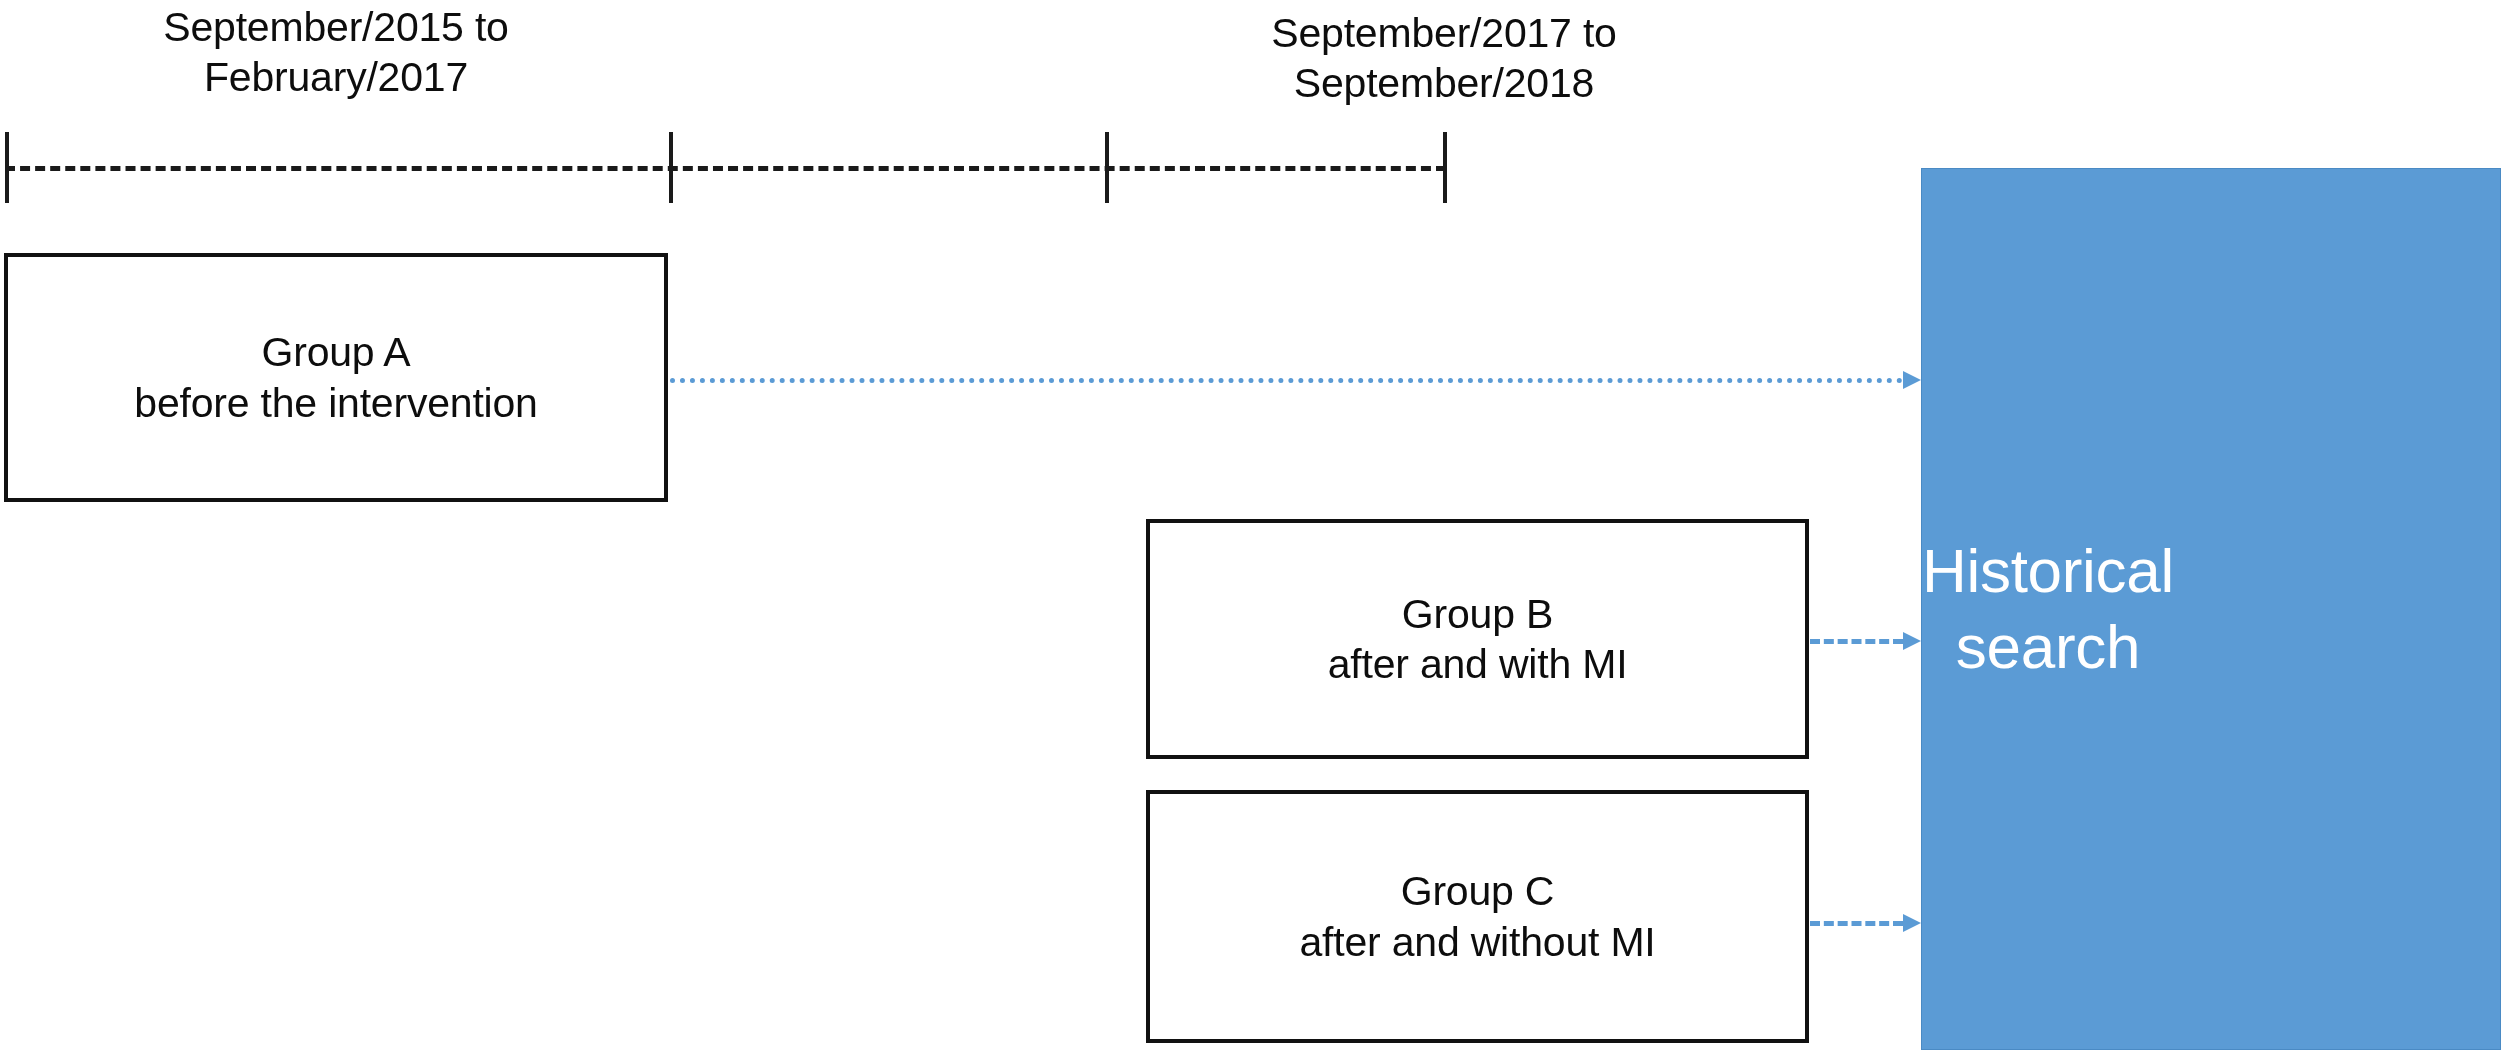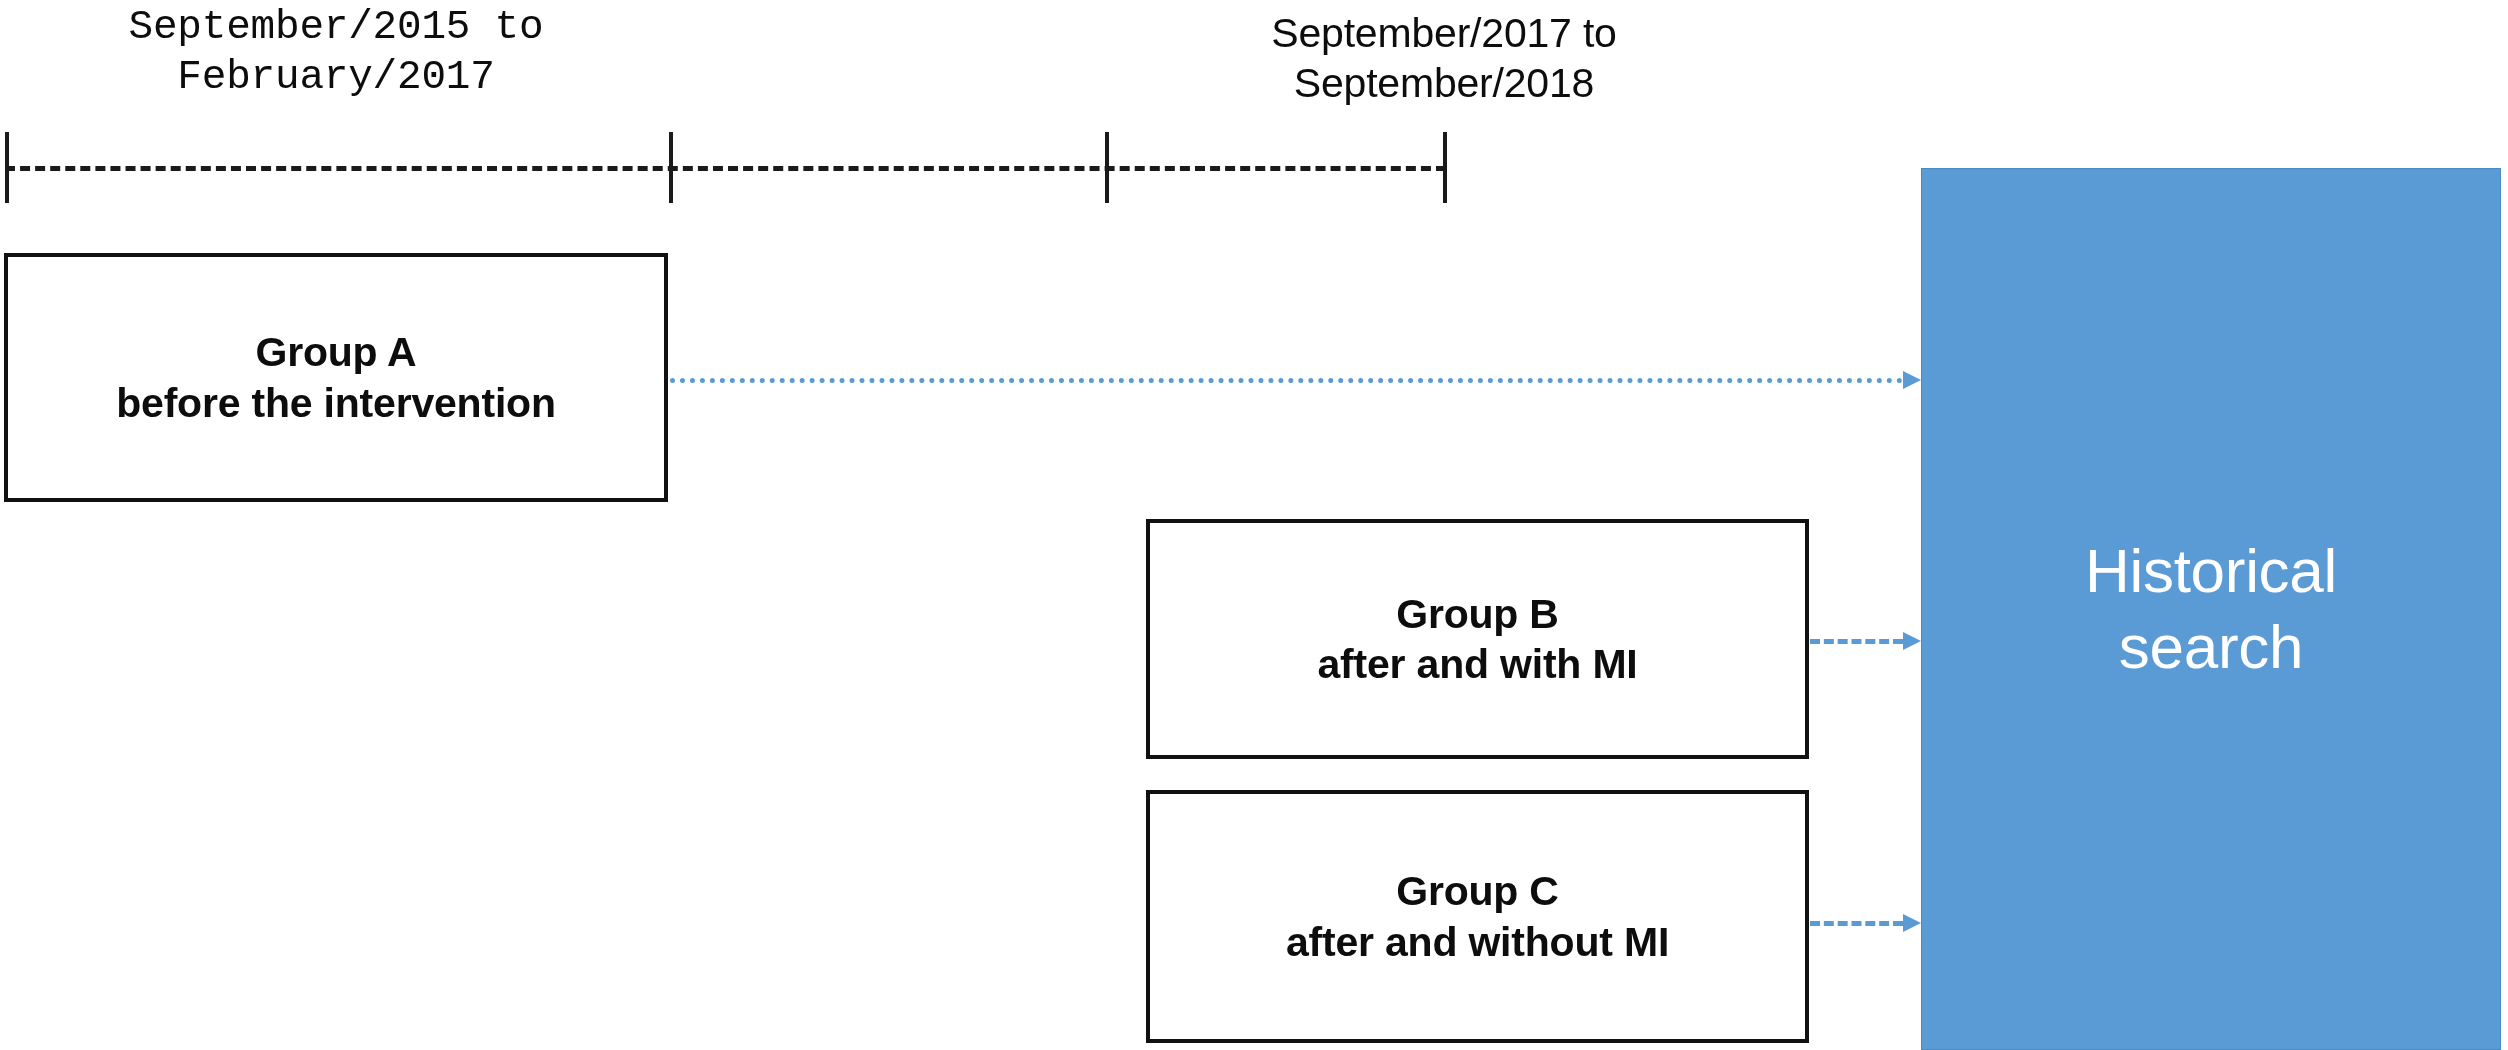--- a/index.html
+++ b/index.html
@@ -29,7 +29,7 @@
     white-space: pre-line;
     letter-spacing: -0.2px;
   }
-  #period-a-label { left: 2px;    top: 2px;  width: 668px; font-family: Liberation Mono, monospace; }
+  #period-a-label { left: 2px;    top: 2px;  width: 668px; }
   #period-b-label { left: 1108px; top: 8px;  width: 672px; }
 
   

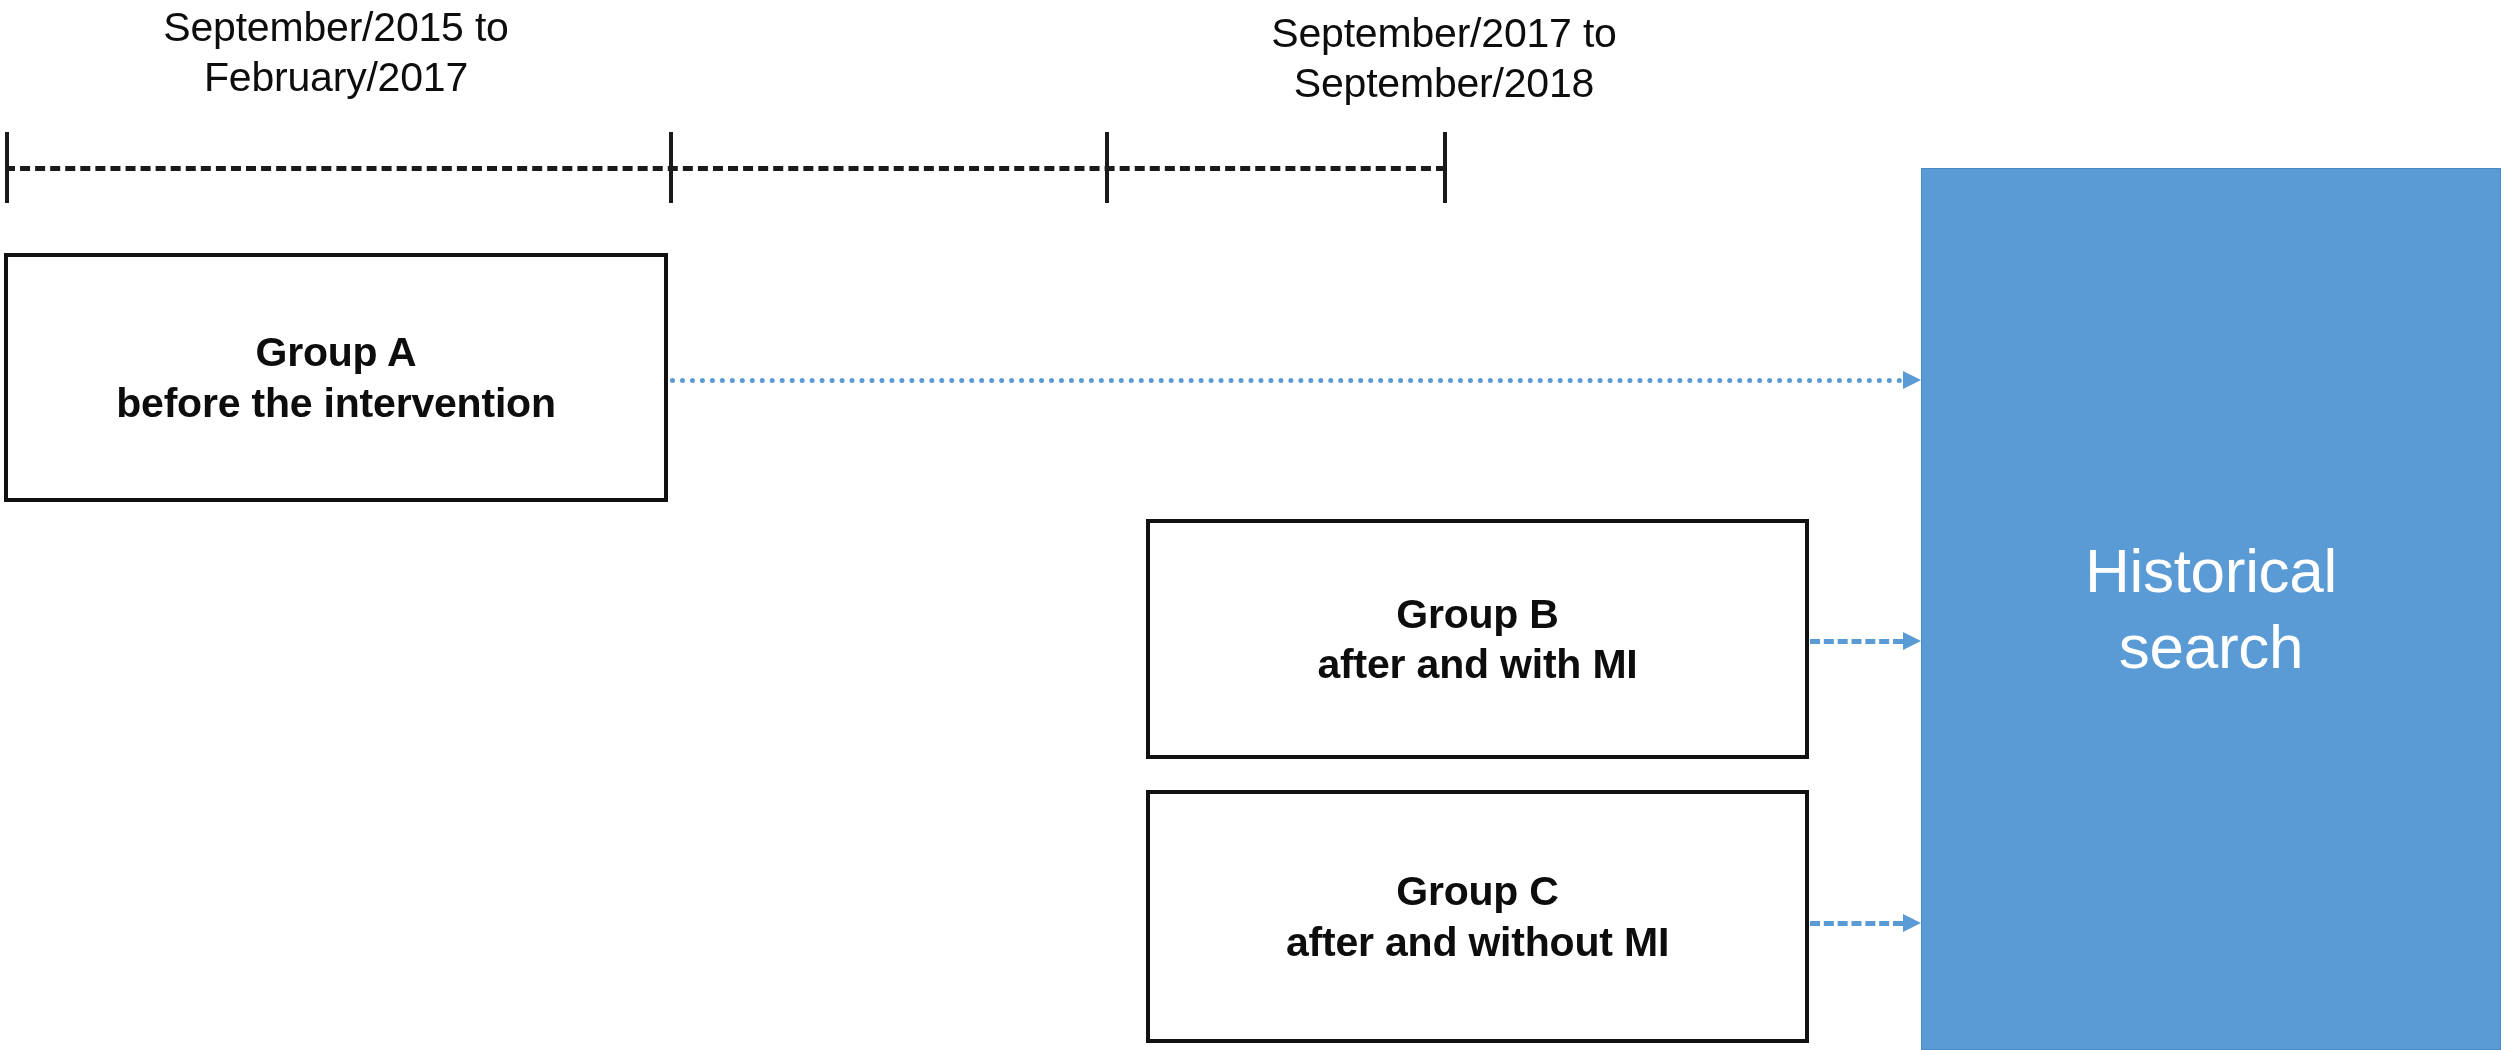--- a/index.html
+++ b/index.html
@@ -70,7 +70,6 @@
     color: #0d0d0d;
     white-space: pre-line;
     letter-spacing: -0.2px;
-    font-weight: bold;
   }
   #group-a-box { left: 4px;    top: 253px; width: 664px; height: 249px; }
   #group-b-box { left: 1146px; top: 519px; width: 663px; height: 240px; }

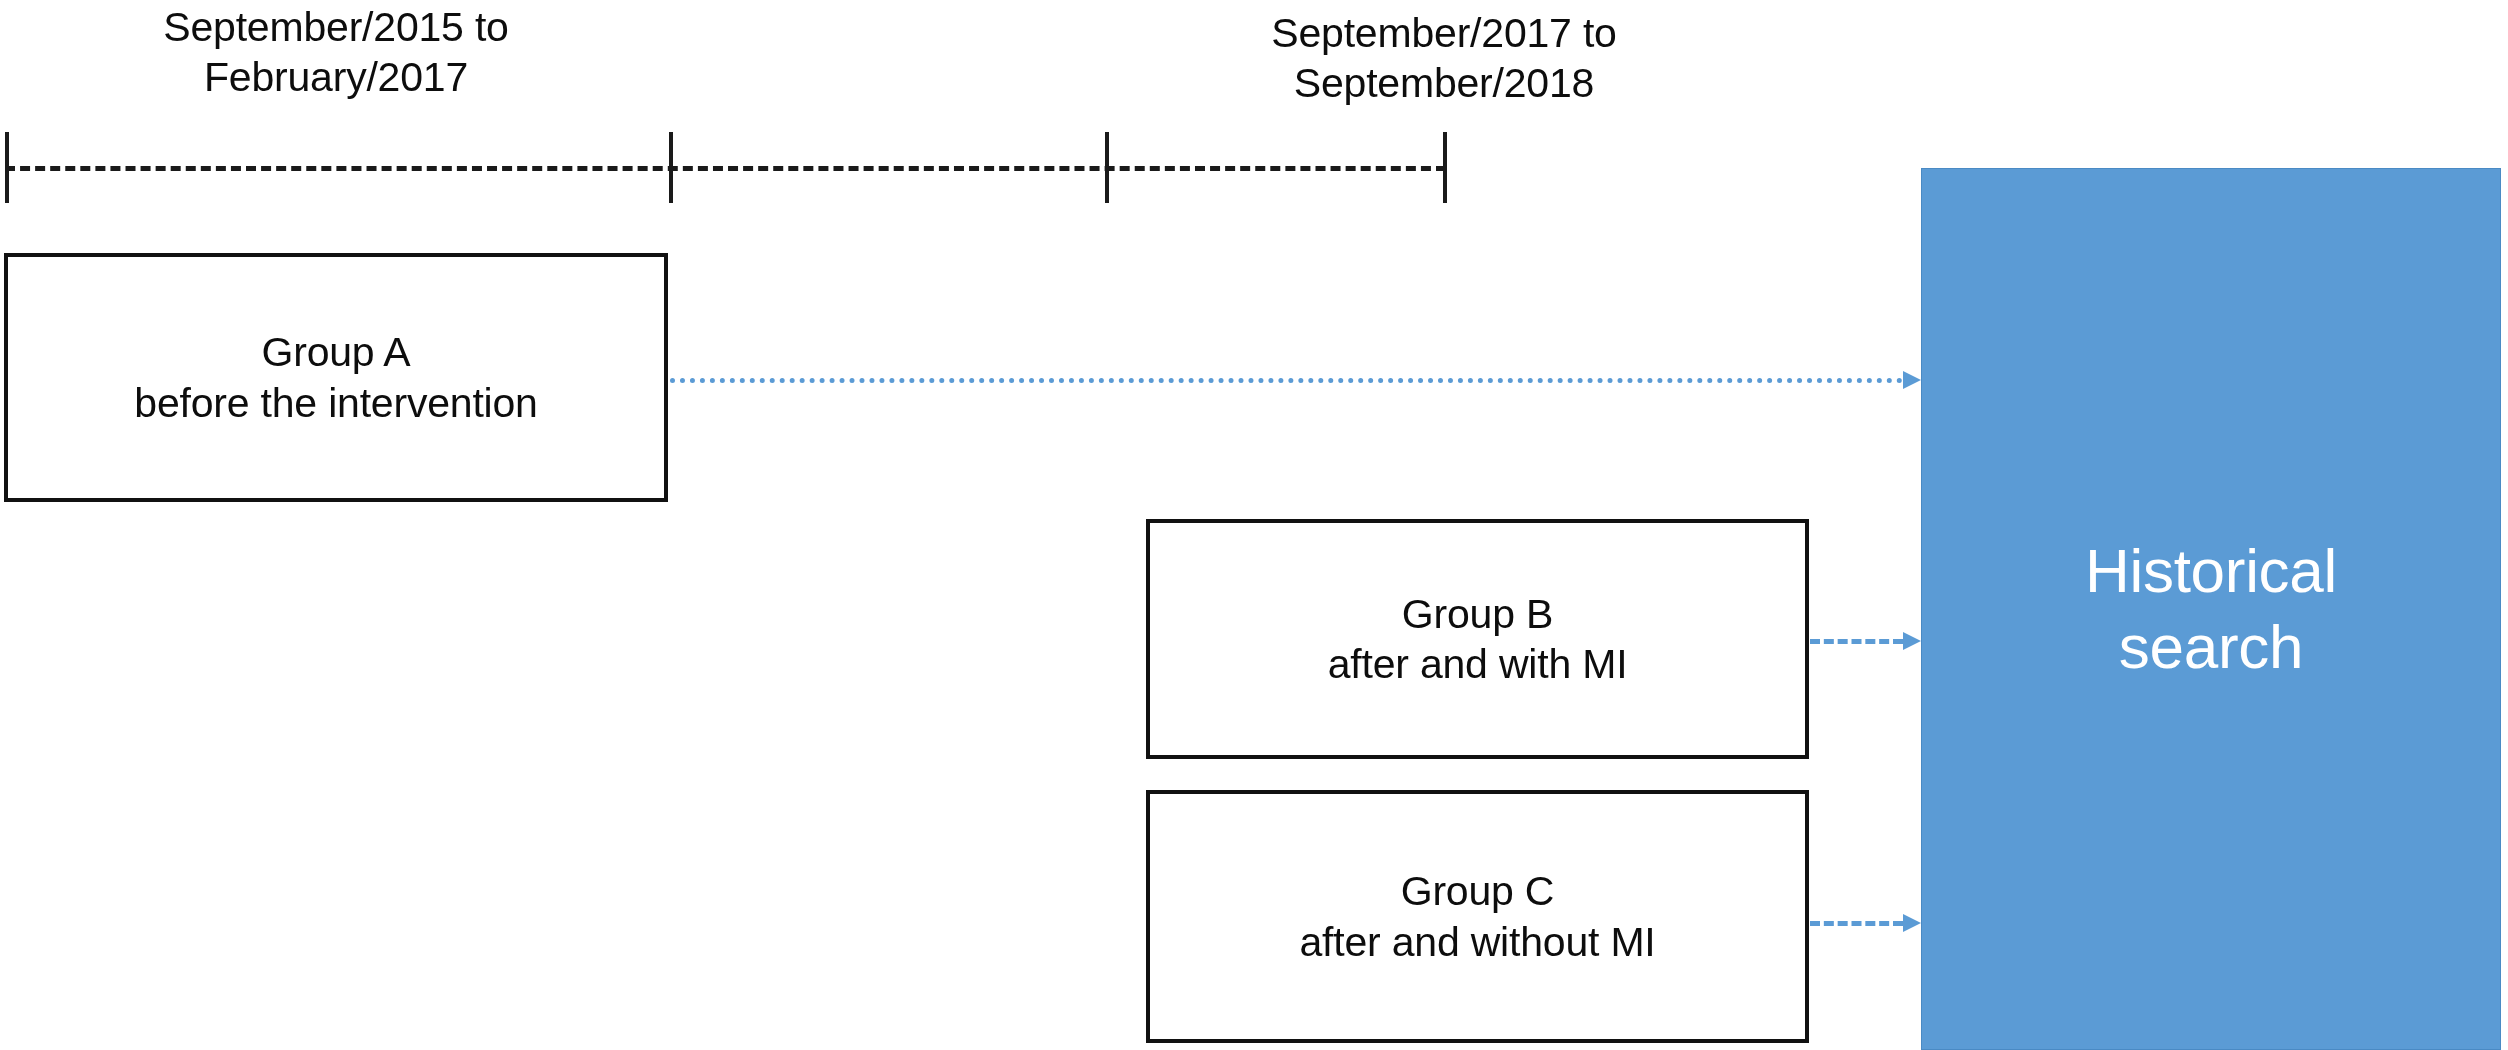--- a/index.html
+++ b/index.html
@@ -87,7 +87,6 @@
     border: 1px solid #4a8ac4;
     display: flex;
     align-items: center;
-    justify-content: center;
     text-align: center;
   }
   #destination-box .dest-text {

